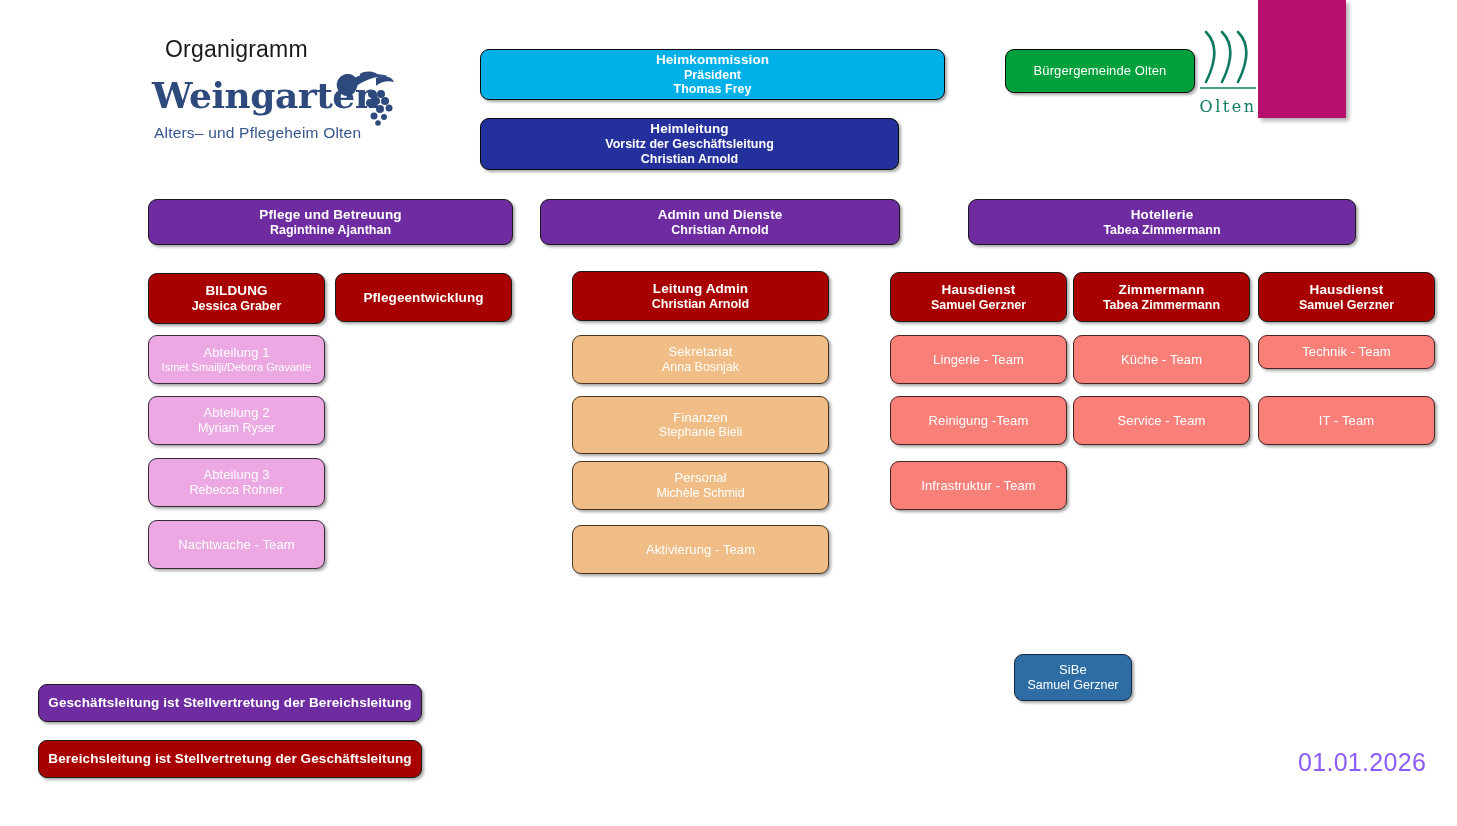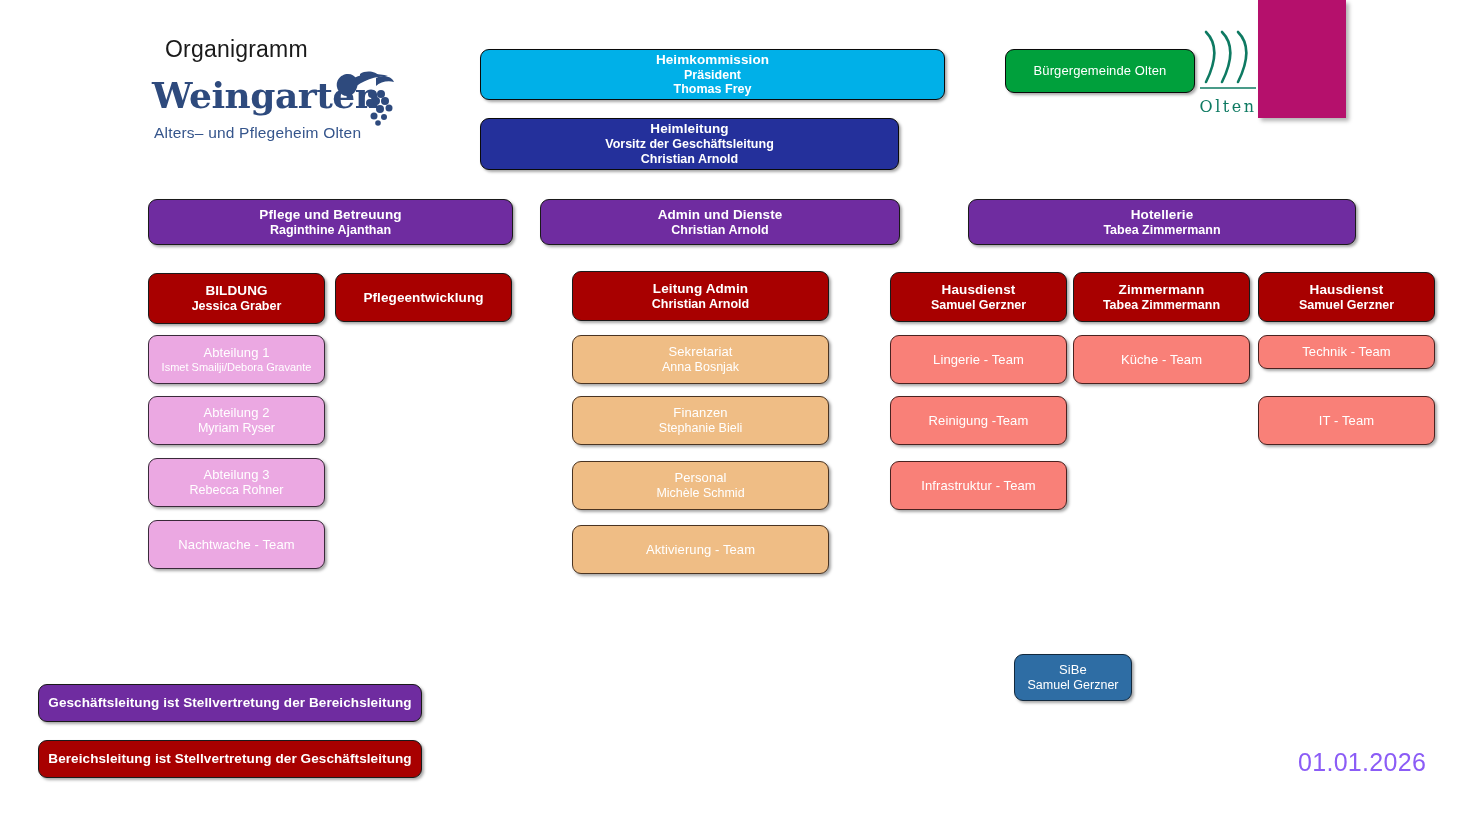--- a/index.html
+++ b/index.html
@@ -240,7 +240,7 @@
     <div class="t2">Anna Bosnjak</div>
   </div>
 
-  <div class="node c-tan soft" style="left:572px; top:396px; width:257px; height:49px;">
+  <div class="node c-tan soft" style="left:572px; top:396px; width:257px; height:58px;">
     <div class="t1">Finanzen</div>
     <div class="t2">Stephanie Bieli</div>
   </div>

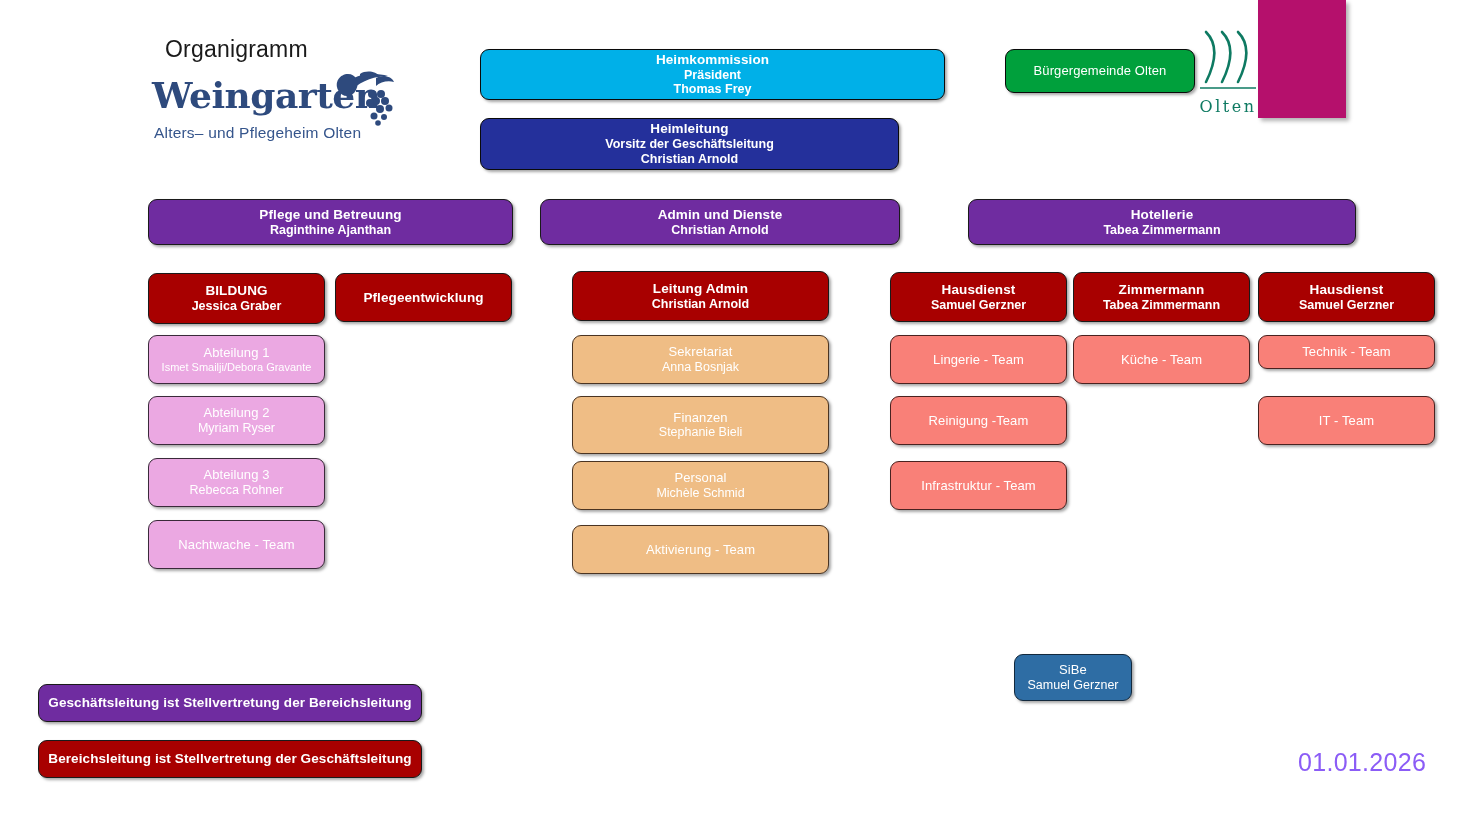--- a/index.html
+++ b/index.html
@@ -290,6 +290,9 @@
     <div class="t1">Reinigung -Team</div>
   </div>
 
+  <div class="node c-salmon soft" style="left:1073px; top:396px; width:177px; height:49px;">
+    <div class="t1">Service - Team</div>
+  </div>
 
   <div class="node c-salmon soft" style="left:1258px; top:396px; width:177px; height:49px;">
     <div class="t1">IT - Team</div>

